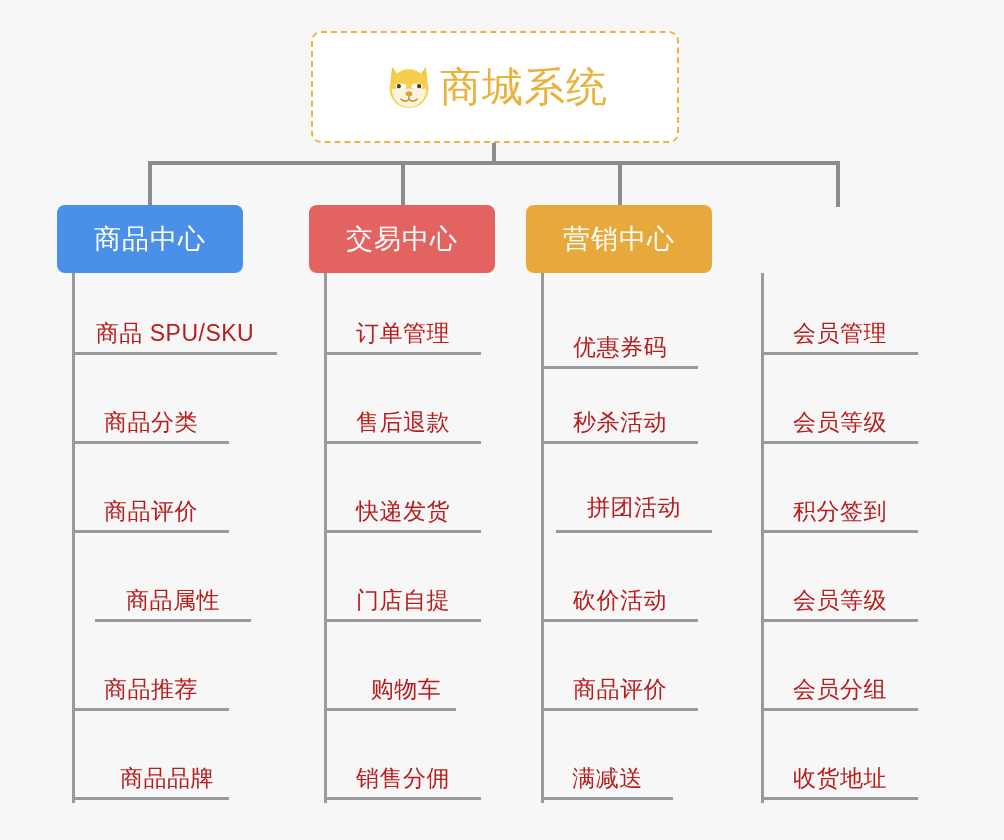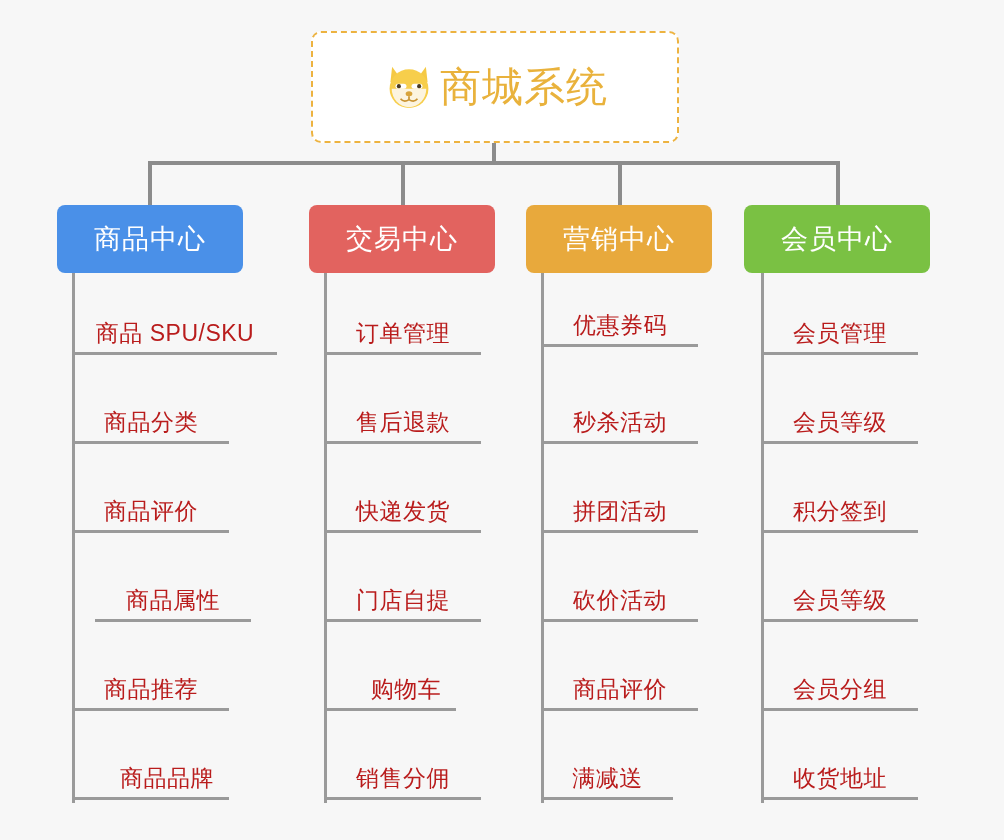--- a/index.html
+++ b/index.html
@@ -198,9 +198,6 @@
     <span class="leaf-label">满减送</span>
   </div>
 
-  <div class="cat-box" style="left:744px; width:186px; background:#7AC143;">
-    <span>会员中心</span>
-  </div>
   <div class="col-spine" style="left:761px;"></div>
   <div class="leaf" style="left:762px; top:309px; width:156px;">
     <span class="leaf-label">会员管理</span>

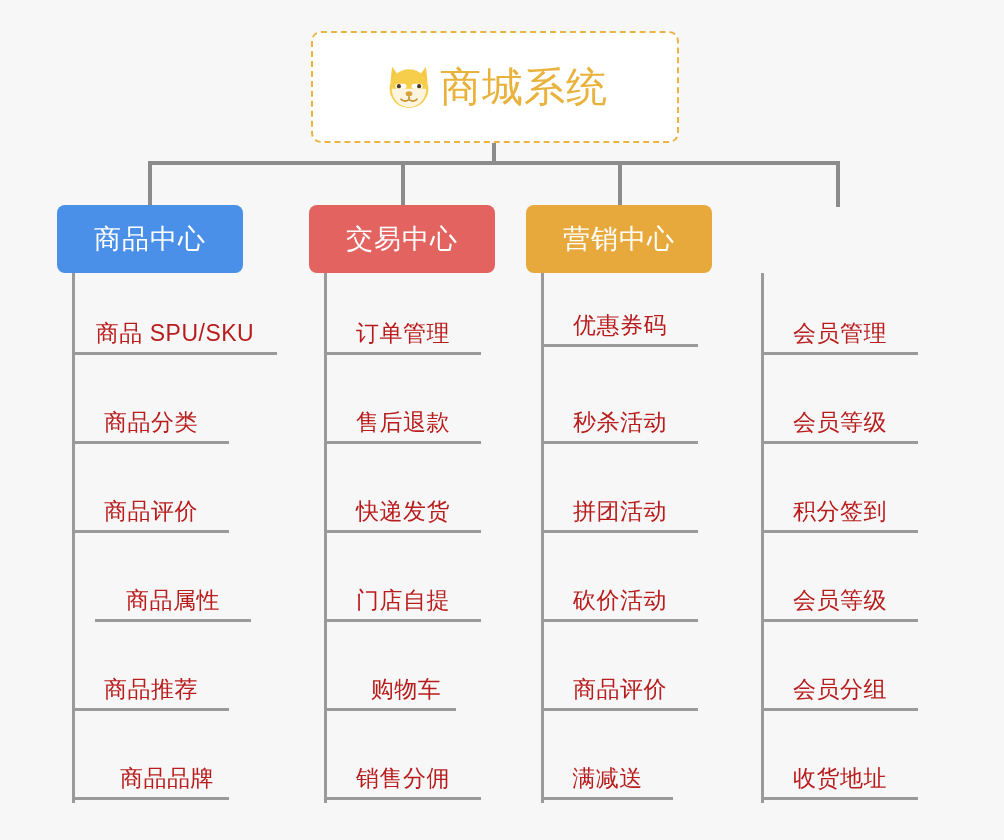--- a/index.html
+++ b/index.html
@@ -179,7 +179,7 @@
     <span>营销中心</span>
   </div>
   <div class="col-spine" style="left:541px;"></div>
-  <div class="leaf" style="left:542px; top:301px; width:156px;">
+  <div class="leaf" style="left:542px; top:323px; width:156px;">
     <span class="leaf-label">优惠券码</span>
   </div>
   <div class="leaf" style="left:542px; top:398px; width:156px;">

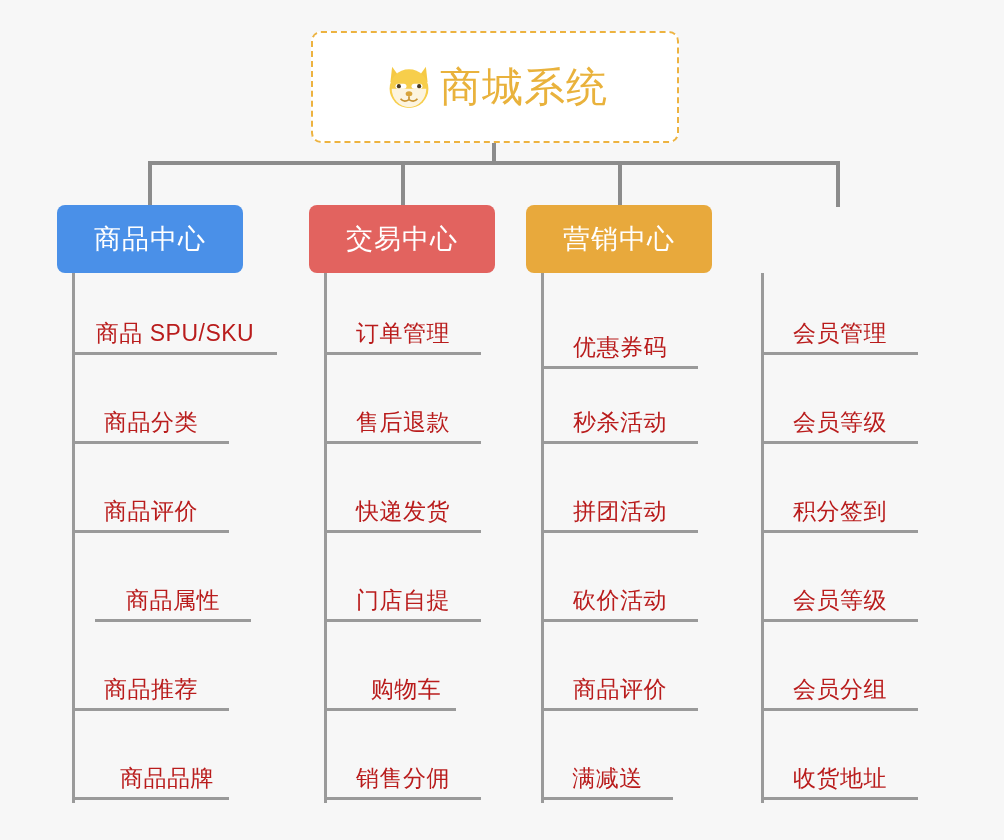--- a/index.html
+++ b/index.html
@@ -185,7 +185,7 @@
   <div class="leaf" style="left:542px; top:398px; width:156px;">
     <span class="leaf-label">秒杀活动</span>
   </div>
-  <div class="leaf" style="left:542px; top:487px; width:156px;">
+  <div class="leaf" style="left:556px; top:487px; width:156px;align-items:center;">
     <span class="leaf-label">拼团活动</span>
   </div>
   <div class="leaf" style="left:542px; top:576px; width:156px;">

